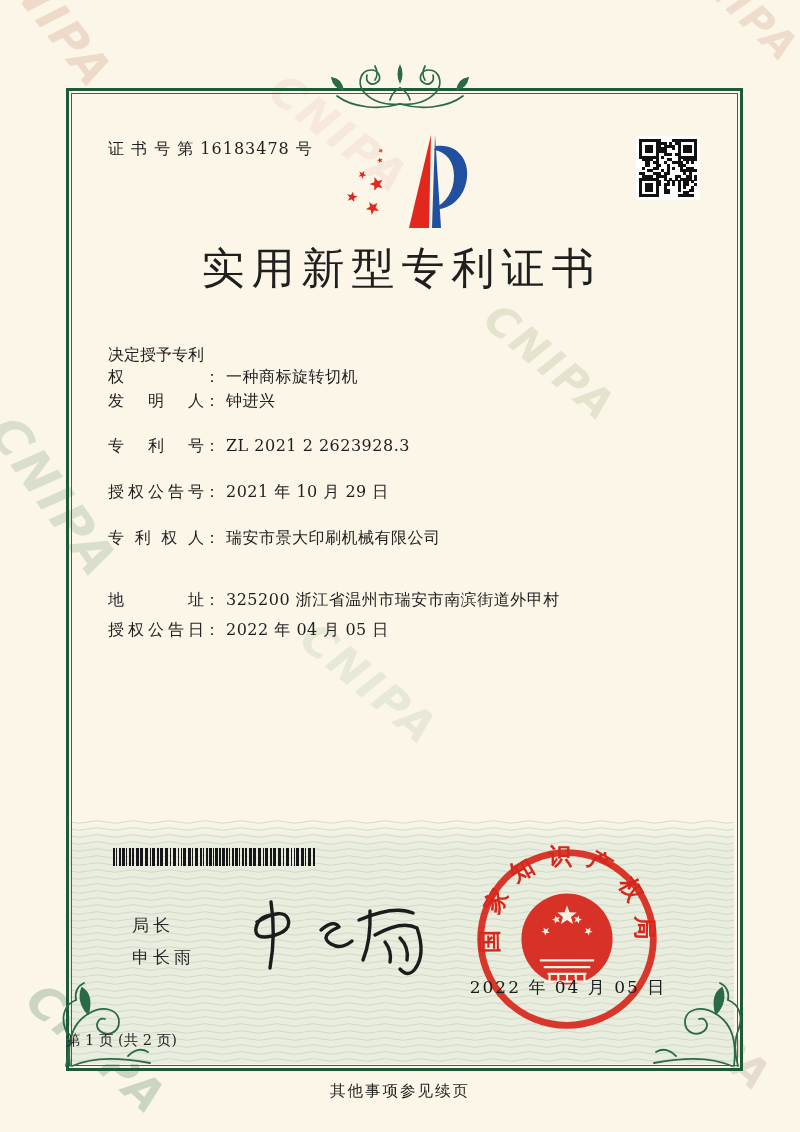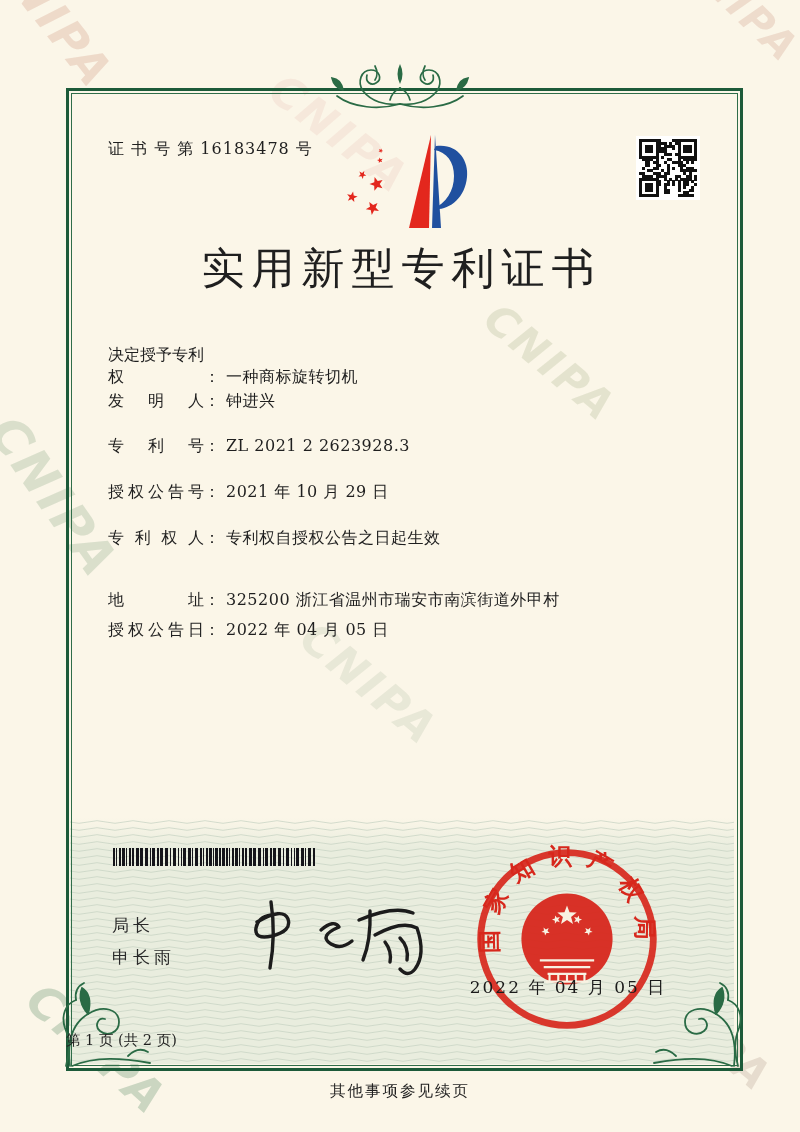--- a/index.html
+++ b/index.html
@@ -427,7 +427,7 @@
   <span class="flabel">授权公告号</span><span class="fcolon">：</span><span class="fvalue">2021 年 10 月 29 日</span>
 </div>
 <div class="frow r5">
-  <span class="flabel">专利权人</span><span class="fcolon">：</span><span class="fvalue">专利权自授权公告之日起生效</span>
+  <span class="flabel">专利权人</span><span class="fcolon">：</span><span class="fvalue">瑞安市景大印刷机械有限公司</span>
 </div>
 <div class="frow r6">
   <span class="flabel">地址</span><span class="fcolon">：</span><span class="fvalue">325200  浙江省温州市瑞安市南滨街道外甲村</span>

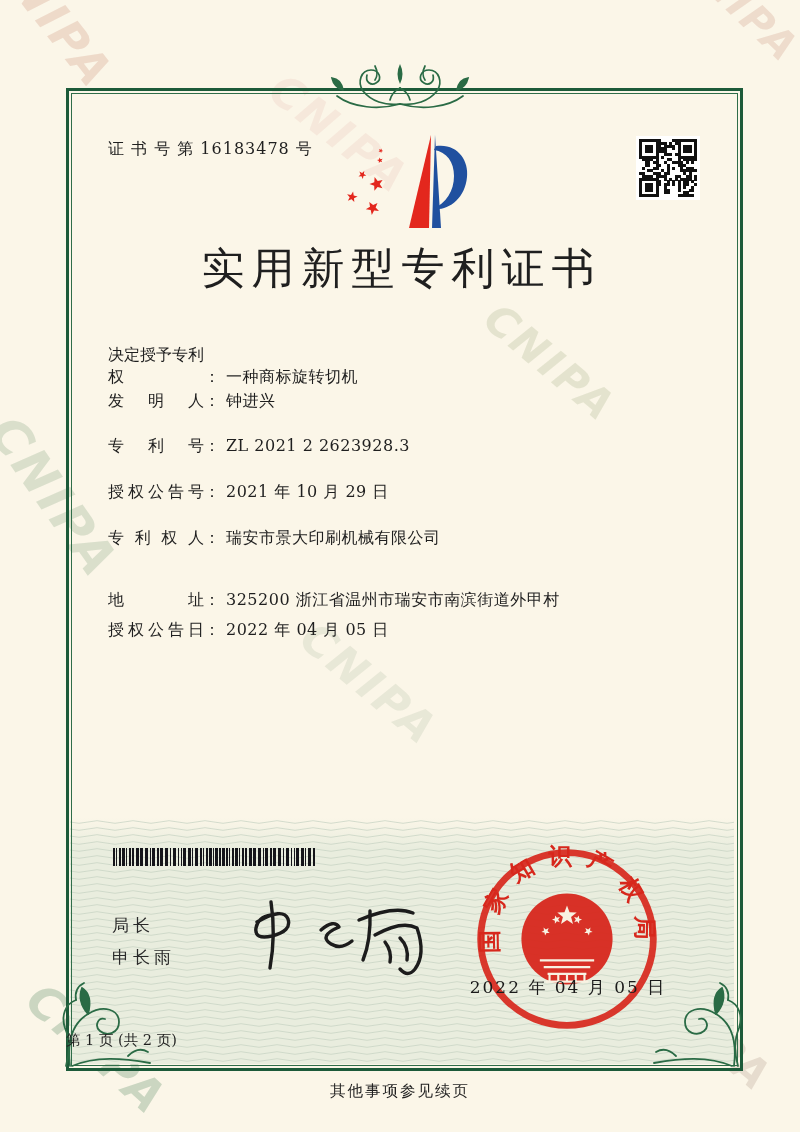--- a/index.html
+++ b/index.html
@@ -52,7 +52,7 @@
   .barcode{position:absolute;left:113px;top:848px;z-index:4;}
   .issuer{position:absolute;left:112px;top:914px;font-size:17px;letter-spacing:4px;z-index:4;
     font-family:"DejaVu Sans","Liberation Sans",sans-serif;color:#2a2a2a;}
-  .issuer div{margin-bottom:9px;}
+  .issuer div{margin-bottom:9px;margin-left:20px;}
   .signature{position:absolute;left:233px;top:890px;z-index:4;}
   .seal{position:absolute;left:470px;top:842px;z-index:4;}
   .seal-date{position:absolute;left:462px;top:976px;width:212px;text-align:center;

